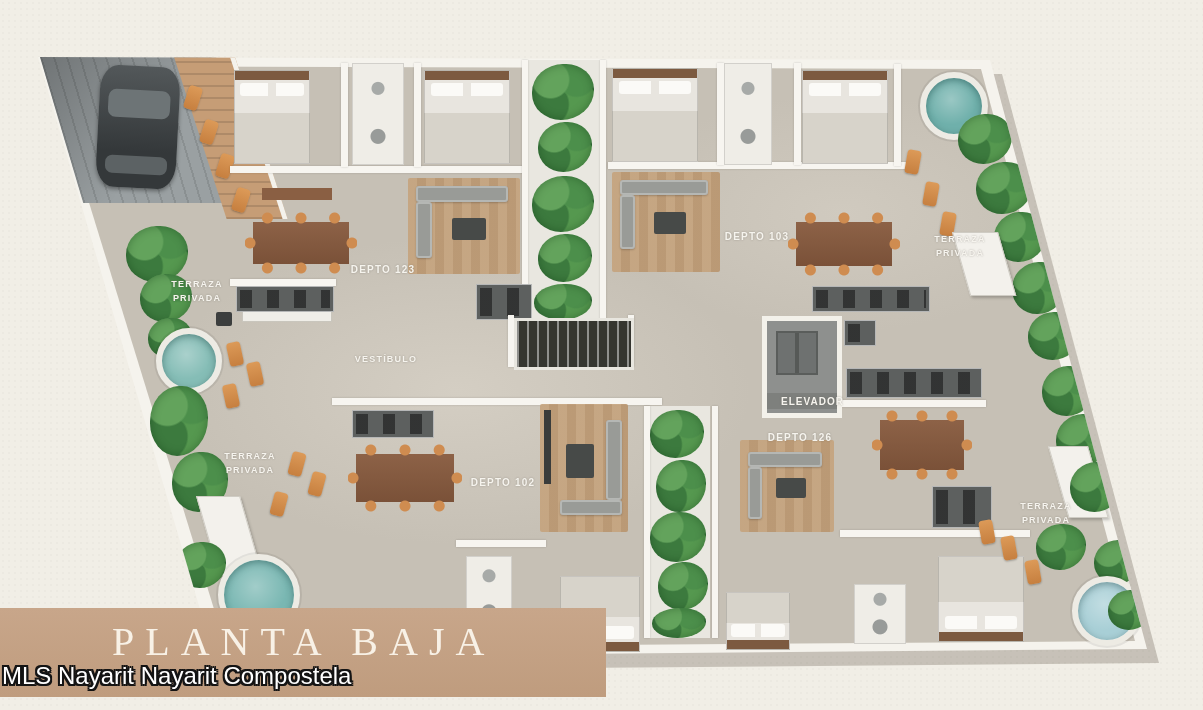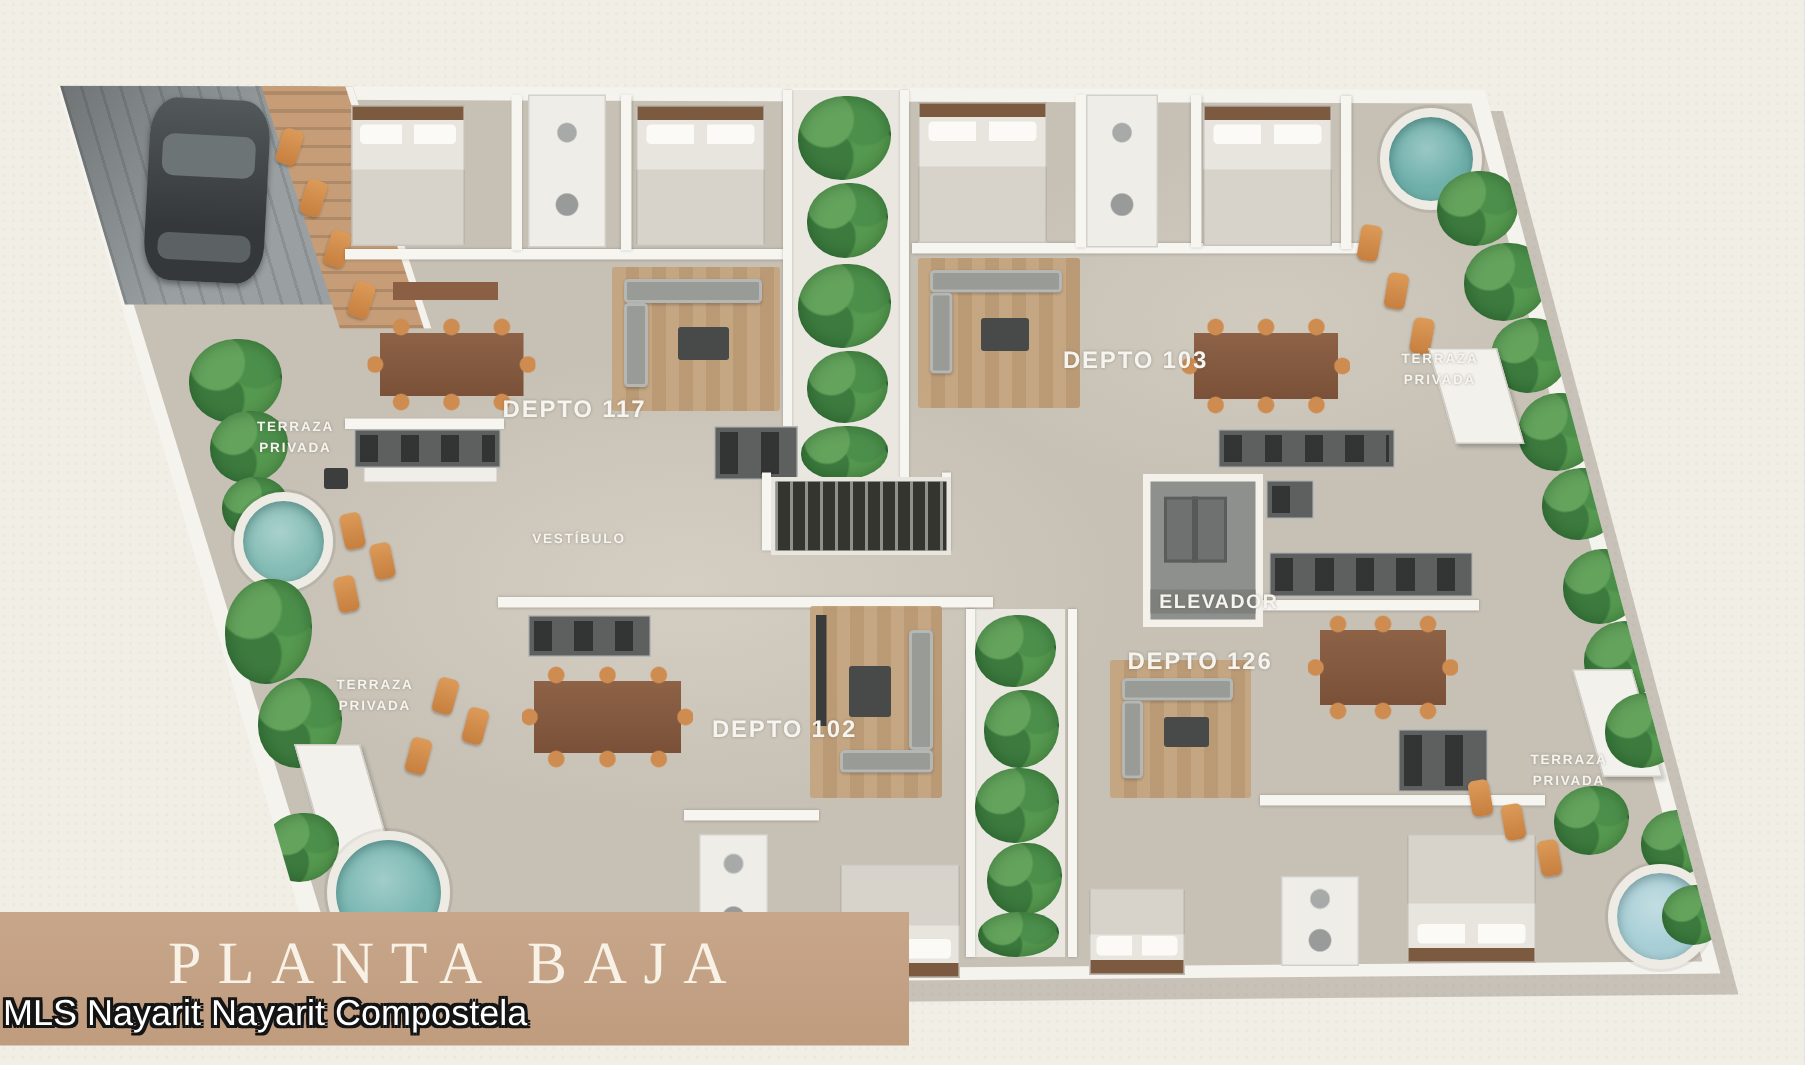--- a/index.html
+++ b/index.html
@@ -108,7 +108,7 @@
   .lbl{position:absolute;font:600 9px/1.5 "Liberation Sans",sans-serif;letter-spacing:1.2px;
     color:#f6f4ee;text-shadow:0 0 2px rgba(90,85,75,.45);transform:translateX(-50%);
     text-align:center;white-space:pre-line;}
-  .lbl.unit{font-size:16px;}
+  .lbl.unit{font-size:10px;}
   .elev .plate .lbl{position:static;transform:none;font-size:13px;letter-spacing:1px;margin-left:21px;}
   .banner{position:absolute;left:0;top:608px;width:606px;height:89px;
     background:linear-gradient(#c8a68a,#bf9c7e);}

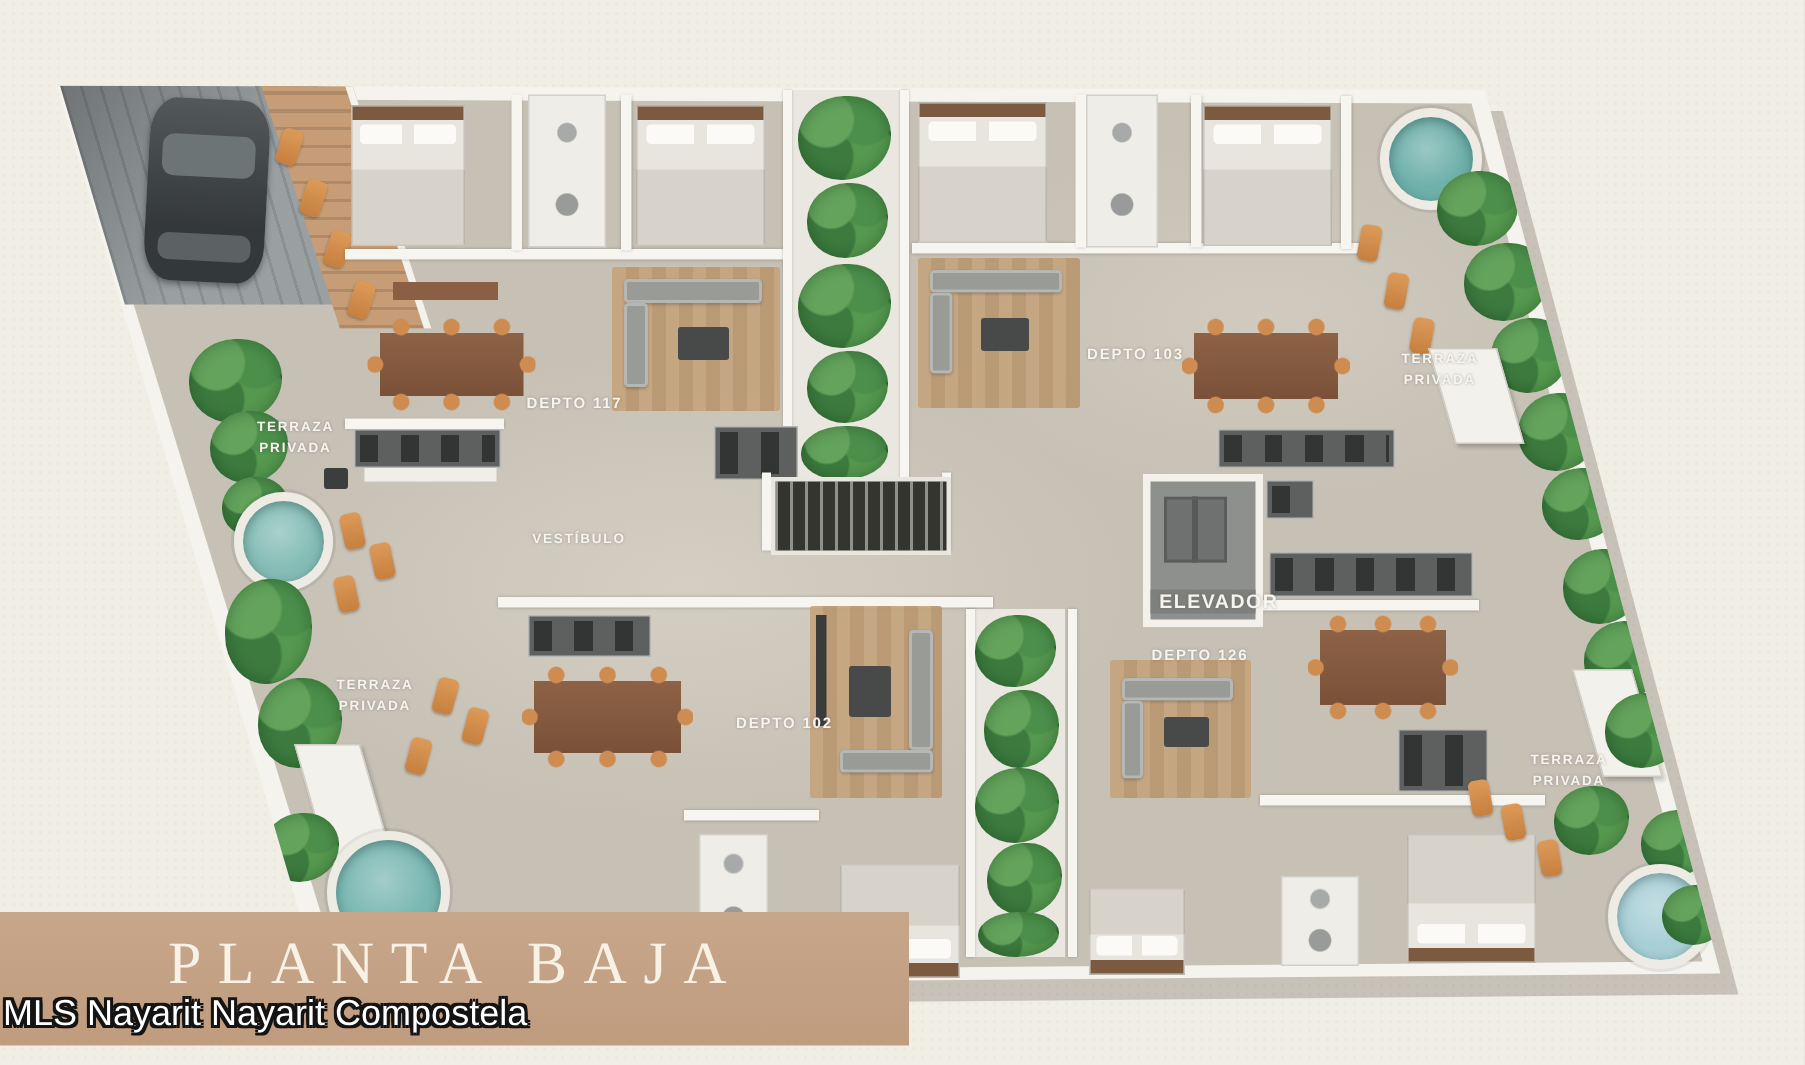--- a/index.html
+++ b/index.html
@@ -266,7 +266,7 @@
     <div class="pool" style="left:1072px;top:576px;width:58px;height:58px;--w:#a8cfd6;"></div>
     <div class="bush" style="left:1108px;top:590px;width:44px;height:40px;"></div>
 
-    <div class="lbl unit" style="left:383px;top:262px;">DEPTO 117</div>
+    <div class="lbl unit" style="left:383px;top:262px;">DEPTO 123</div>
     <div class="lbl unit" style="left:757px;top:229px;">DEPTO 103</div>
     <div class="lbl unit" style="left:503px;top:475px;margin-left:20px;">DEPTO 102</div>
     <div class="lbl unit" style="left:800px;top:430px;">DEPTO 126</div>

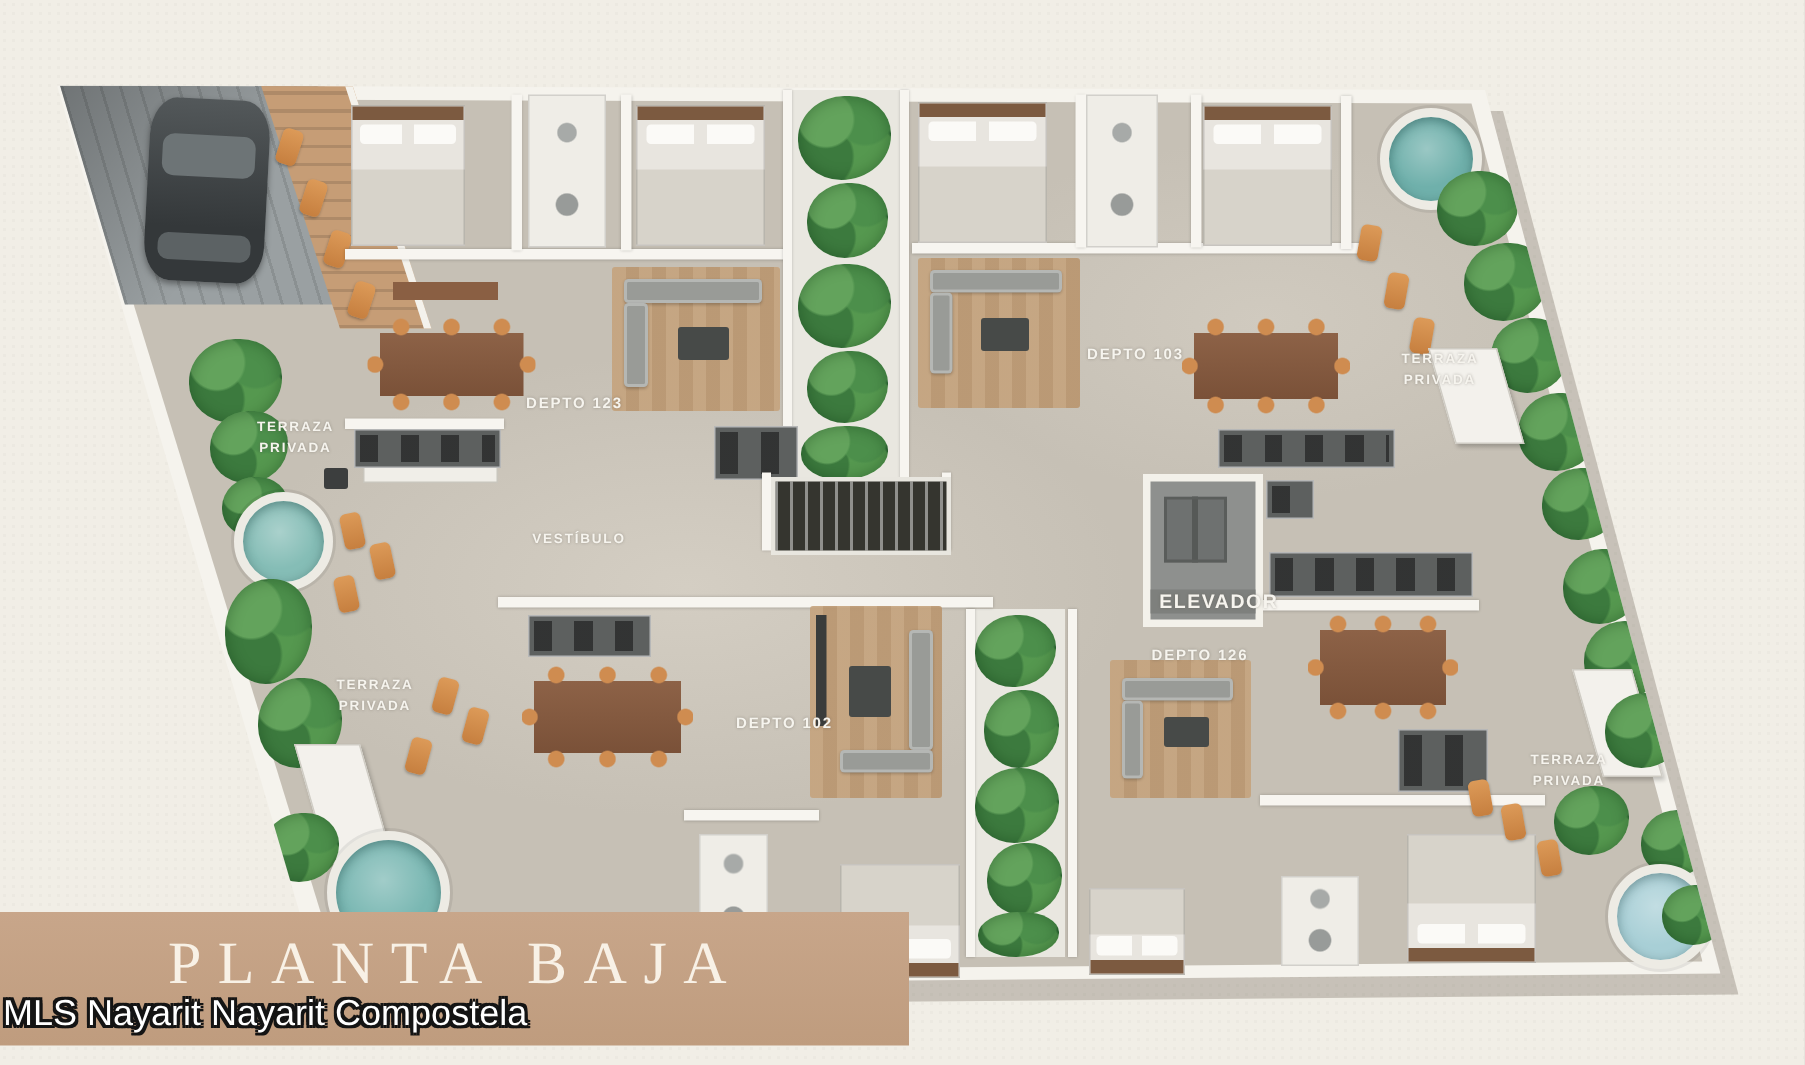--- a/index.html
+++ b/index.html
@@ -109,7 +109,7 @@
     color:#f6f4ee;text-shadow:0 0 2px rgba(90,85,75,.45);transform:translateX(-50%);
     text-align:center;white-space:pre-line;}
   .lbl.unit{font-size:10px;}
-  .elev .plate .lbl{position:static;transform:none;font-size:13px;letter-spacing:1px;margin-left:21px;}
+  .elev .plate .lbl{position:static;transform:none;font-size:10px;letter-spacing:1px;margin-left:21px;}
   .banner{position:absolute;left:0;top:608px;width:606px;height:89px;
     background:linear-gradient(#c8a68a,#bf9c7e);}
   .banner h1{position:absolute;left:112px;top:14px;margin:0;

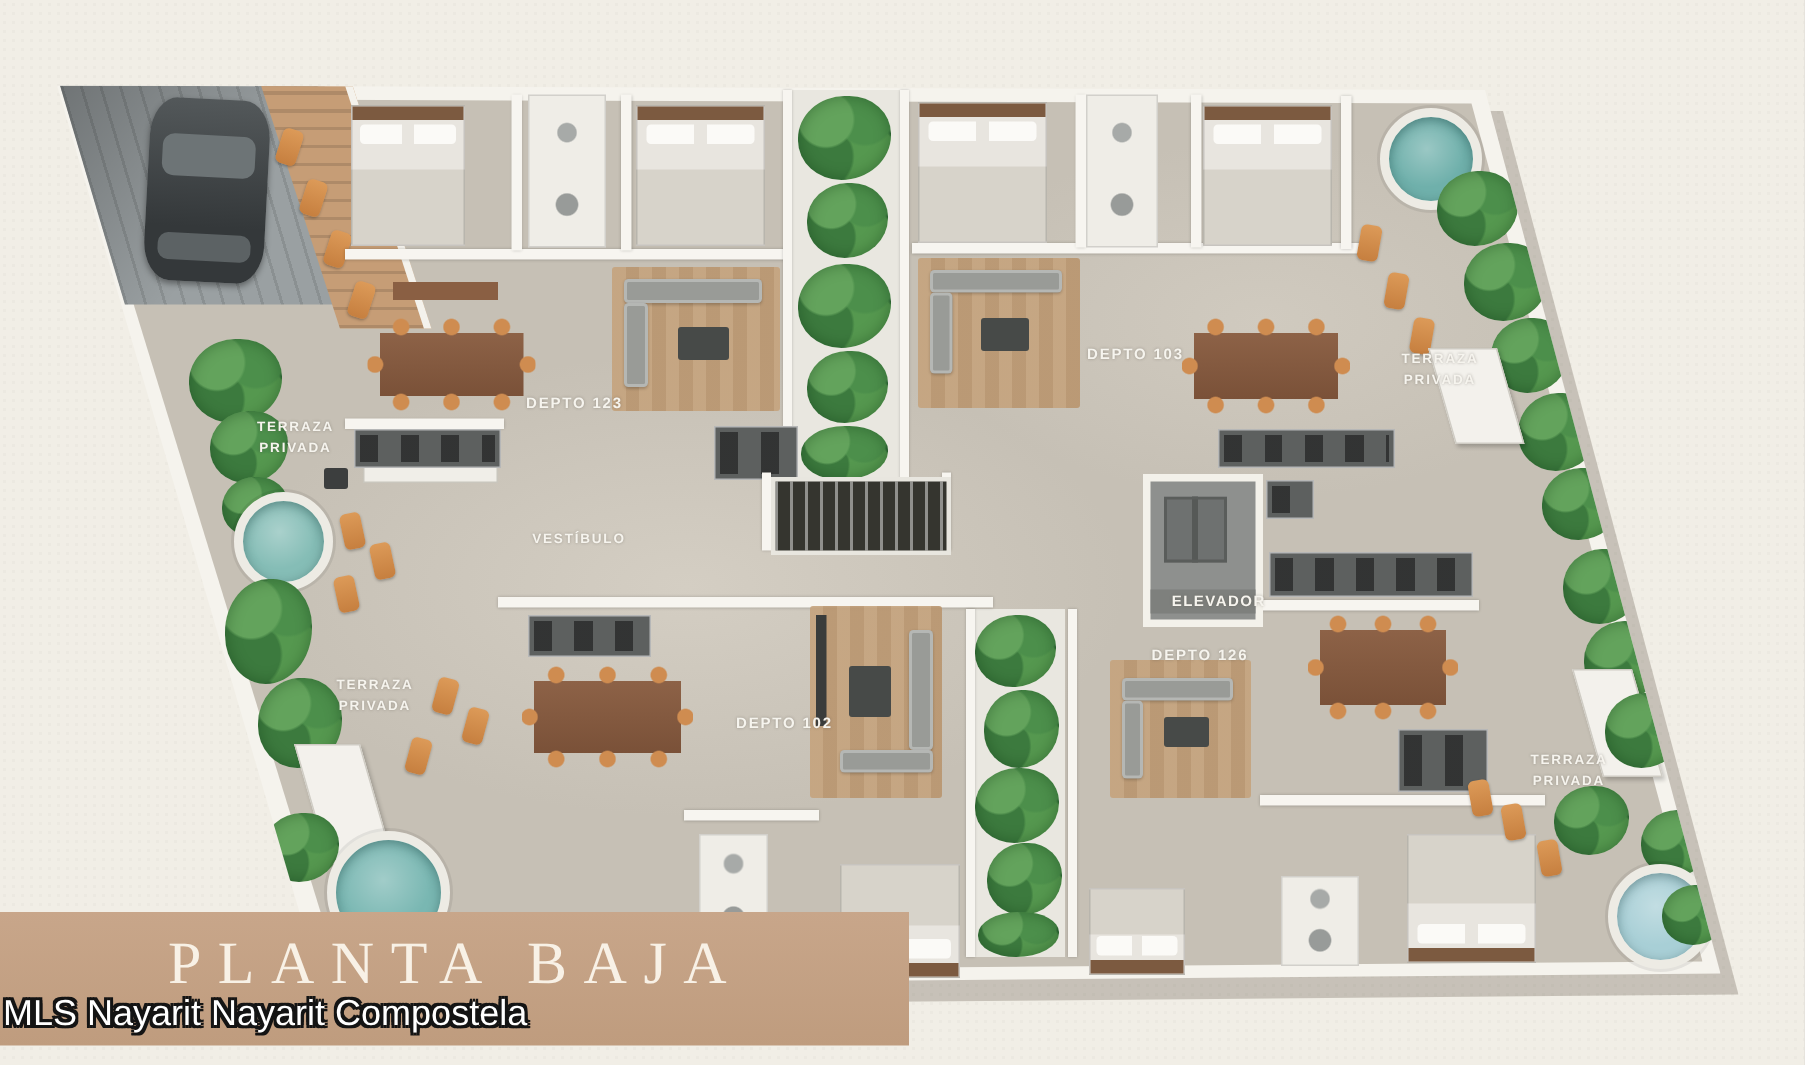--- a/index.html
+++ b/index.html
@@ -268,7 +268,7 @@
 
     <div class="lbl unit" style="left:383px;top:262px;">DEPTO 123</div>
     <div class="lbl unit" style="left:757px;top:229px;">DEPTO 103</div>
-    <div class="lbl unit" style="left:503px;top:475px;margin-left:20px;">DEPTO 102</div>
+    <div class="lbl unit" style="left:503px;top:475px;">DEPTO 102</div>
     <div class="lbl unit" style="left:800px;top:430px;">DEPTO 126</div>
     <div class="lbl" style="left:386px;top:353px;">VESTÍBULO</div>
     <div class="lbl" style="left:197px;top:278px;">TERRAZA

